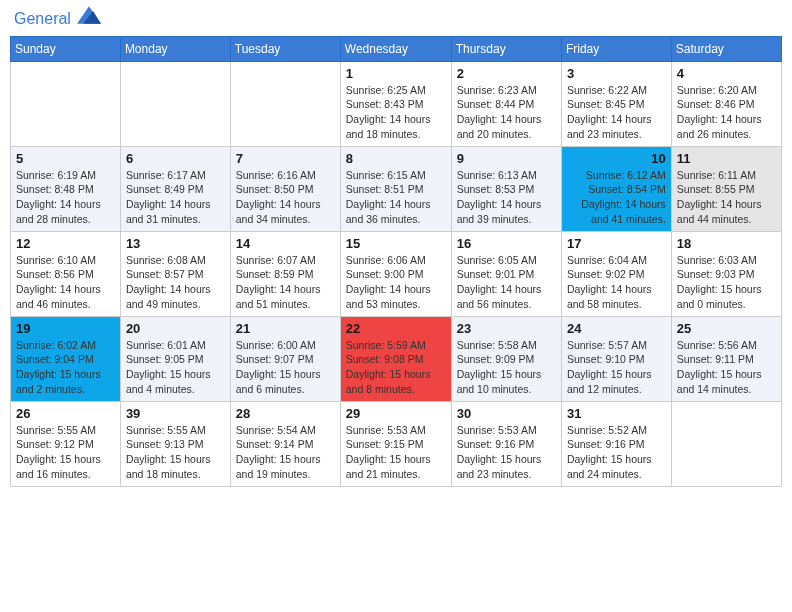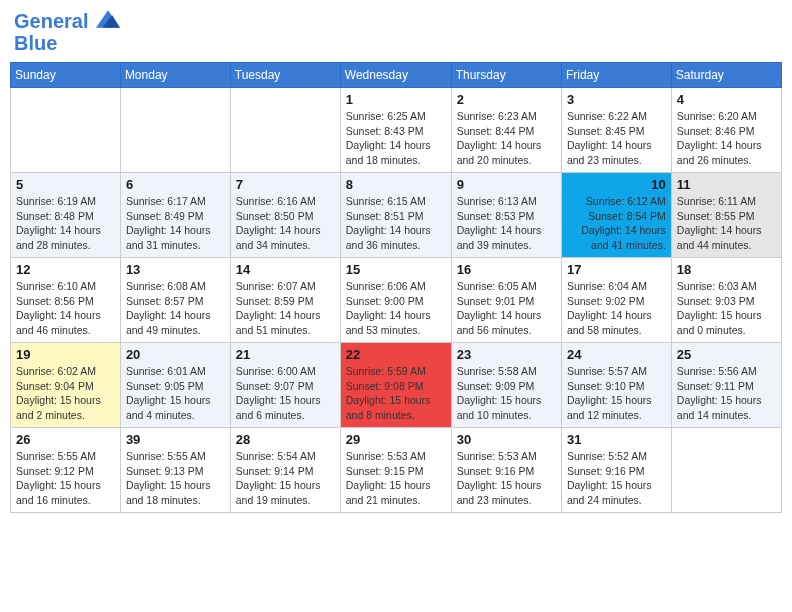--- a/index.html
+++ b/index.html
@@ -22,8 +22,8 @@
       align-items: center;
     }
     .logo-text {
-      font-size: 20px;
-      font-weight: bold;
+      font-size: 16px;
+      font-weight: normal;
       color: #1a1a1a;
       line-height: 1.1;
     }

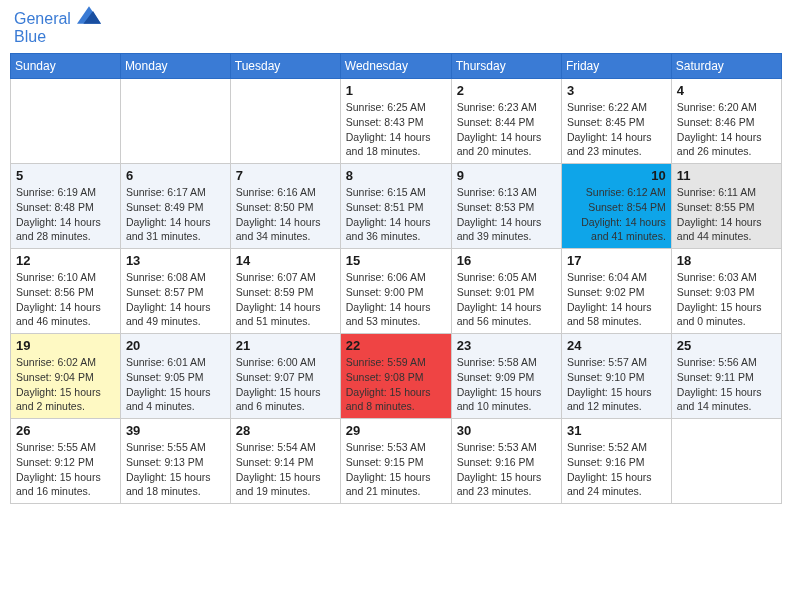--- a/index.html
+++ b/index.html
@@ -103,7 +103,6 @@
           <polygon points="8,22 20,6 30,22" fill="#1a4fa0"></polygon>
         </svg>
       </div>
-      <div class="logo-text"><span>Blue</span></div>
     </div>
   </div>
   <div class="title-block">

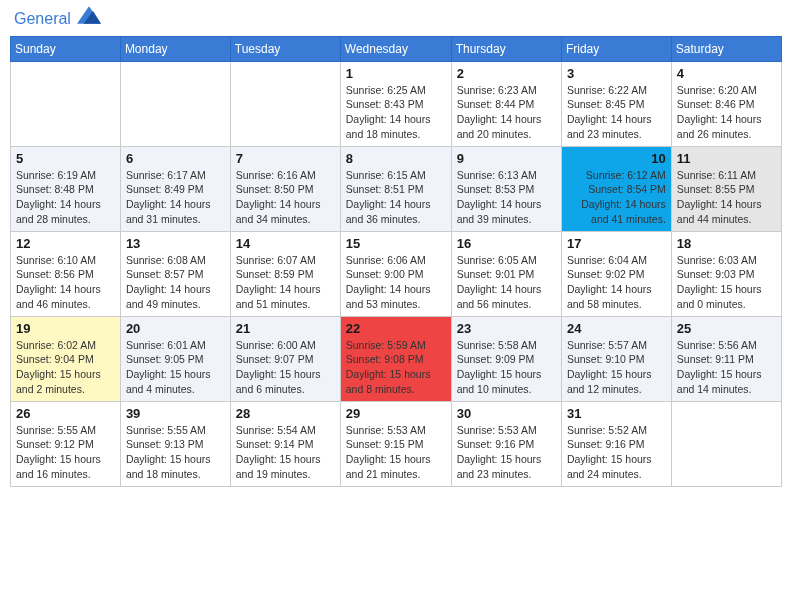--- a/index.html
+++ b/index.html
@@ -206,7 +206,7 @@
         </td>
       </tr>
       <tr>
-        <td style="background: #fef9c3;">
+        <td style="background: #0ea5e9;">
           <div class="day-number">19</div>
           <div class="day-info">Sunrise: 6:02 AM<br>Sunset: 9:04 PM<br>Daylight: 15 hours<br>and 2 minutes.</div>
         </td>

